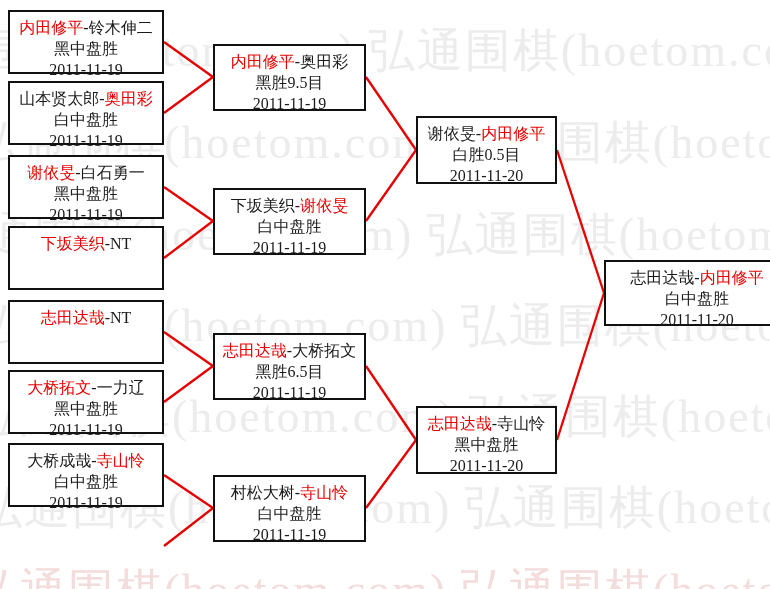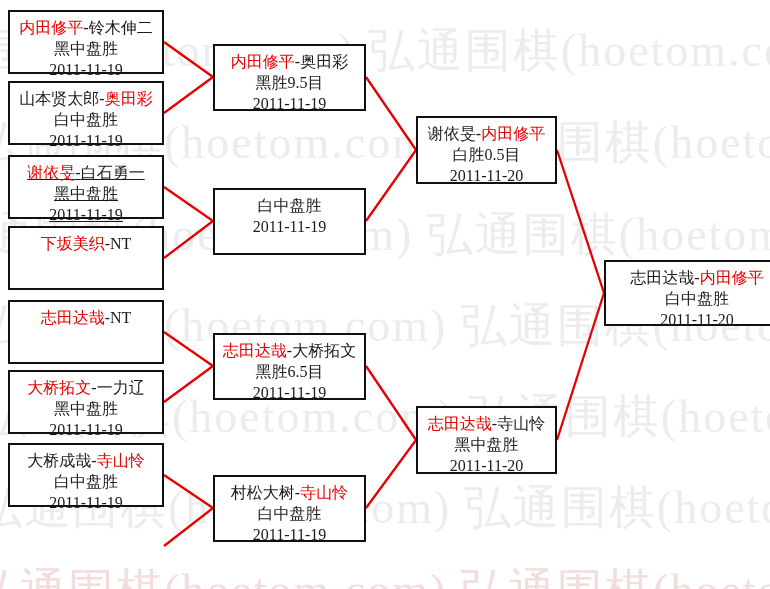--- a/index.html
+++ b/index.html
@@ -29,7 +29,7 @@
   .c2{left:213px;width:153px;height:67px;}
   .c3{left:416px;width:141px;height:68px;}
   .c4{left:604px;width:186px;height:66px;}
-  .b1{top:10px;}  .b2{top:81px;}  .b3{top:155px;text-decoration:underline;} .b4{top:226px;}
+  .b1{top:10px;}  .b2{top:81px;}  .b3{top:155px;} .b4{top:226px;}
   .b5{top:300px;} .b6{top:370px;} .b7{top:443px;} .b8{top:514px;}
   .b9{top:44px;}  .b10{top:188px;}.b11{top:333px;}.b12{top:475px;}
   .b13{top:116px;}.b14{top:406px;}

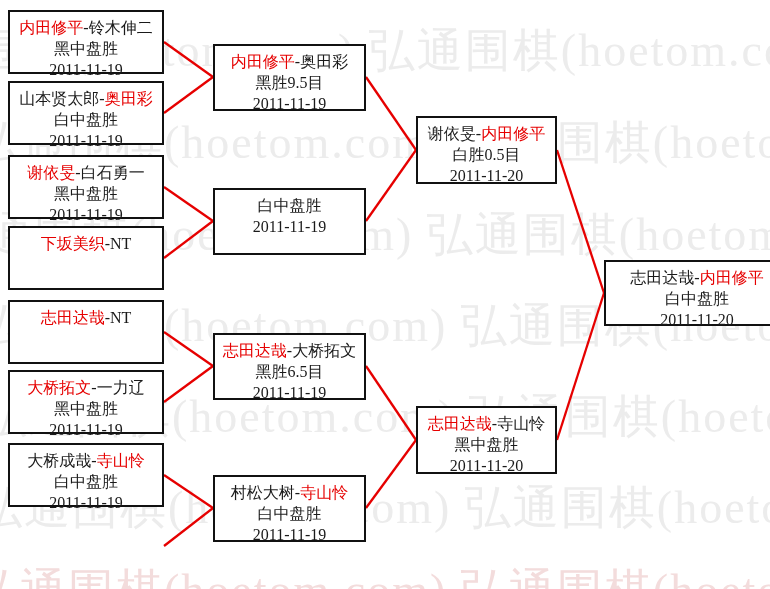--- a/index.html
+++ b/index.html
@@ -111,6 +111,7 @@
     <div class="l3">2011-11-19</div>
   </div>
   <div class="box c2 b10">
+    <div><span class="p1">下坂美织</span><span>-</span><span class="p2 win">谢依旻</span></div>
     <div class="l2">白中盘胜</div>
     <div class="l3">2011-11-19</div>
   </div>

